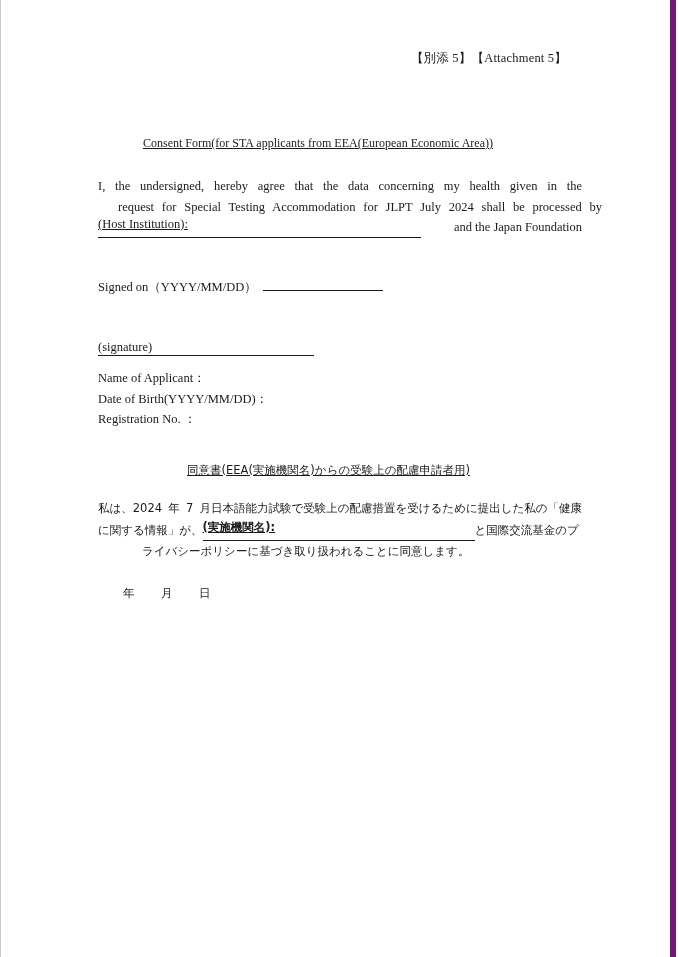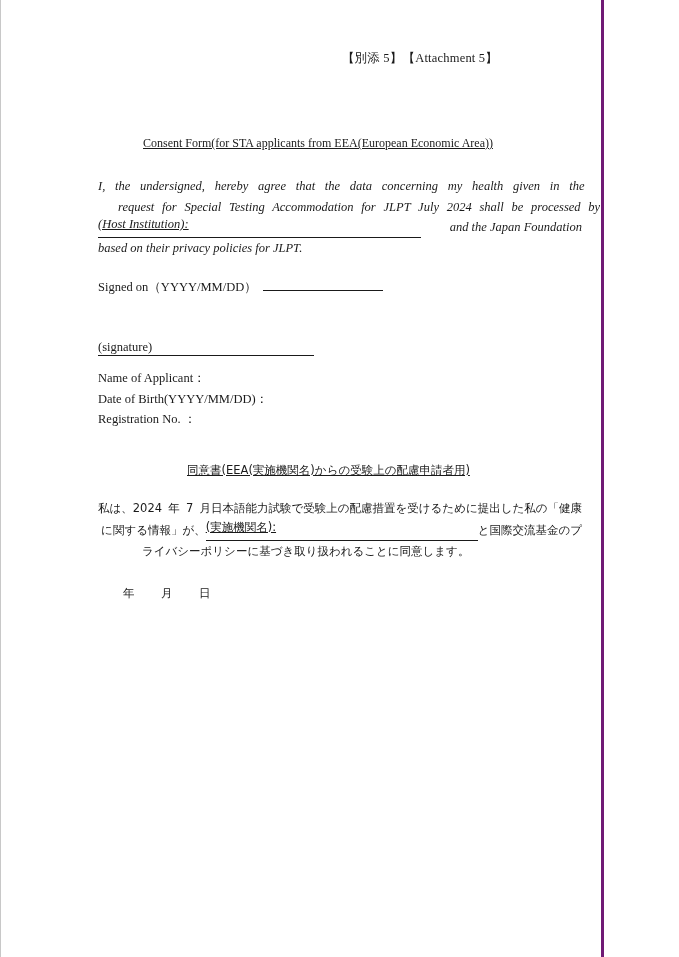--- a/index.html
+++ b/index.html
@@ -19,11 +19,11 @@
       position: absolute;
       left: 0;
       top: 0;
-      width: 604px;
+      width: 676px;
       height: 957px;
       background: #ffffff;
       border-left: 1px solid #c8c8c8;
-      border-right: 3px solid #701a75;
+      border-right: 6px solid #701a75;
       box-sizing: border-box;
       padding-left: 21px;
     }

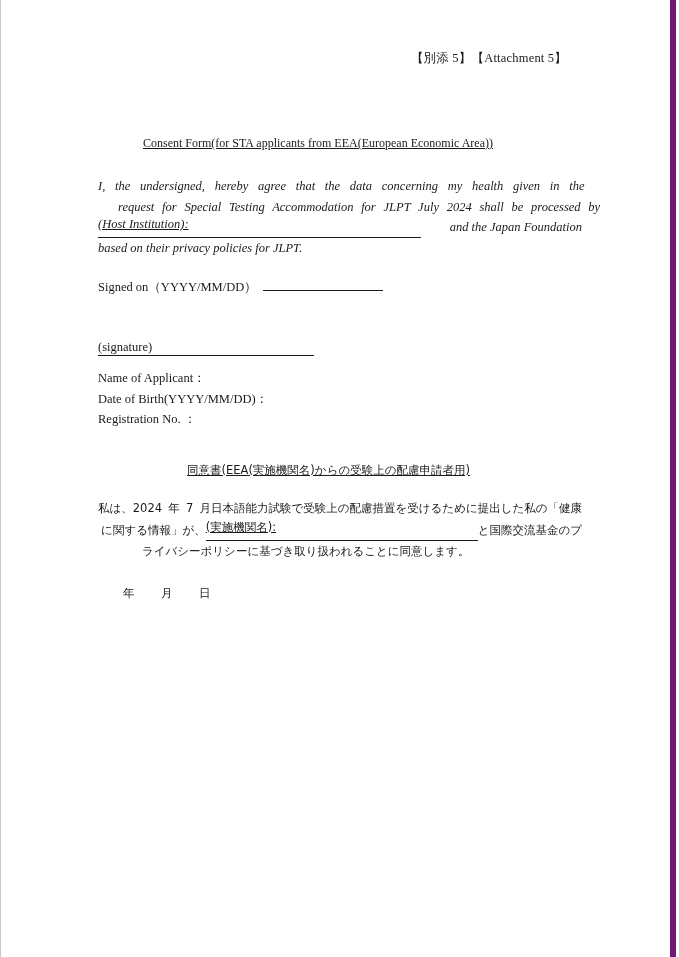--- a/index.html
+++ b/index.html
@@ -56,7 +56,6 @@
       display: flex;
       justify-content: space-between;
       white-space: nowrap;
-      font-style: italic;
     }
     .para-en .line.last { justify-content: flex-start; }
     .uline {

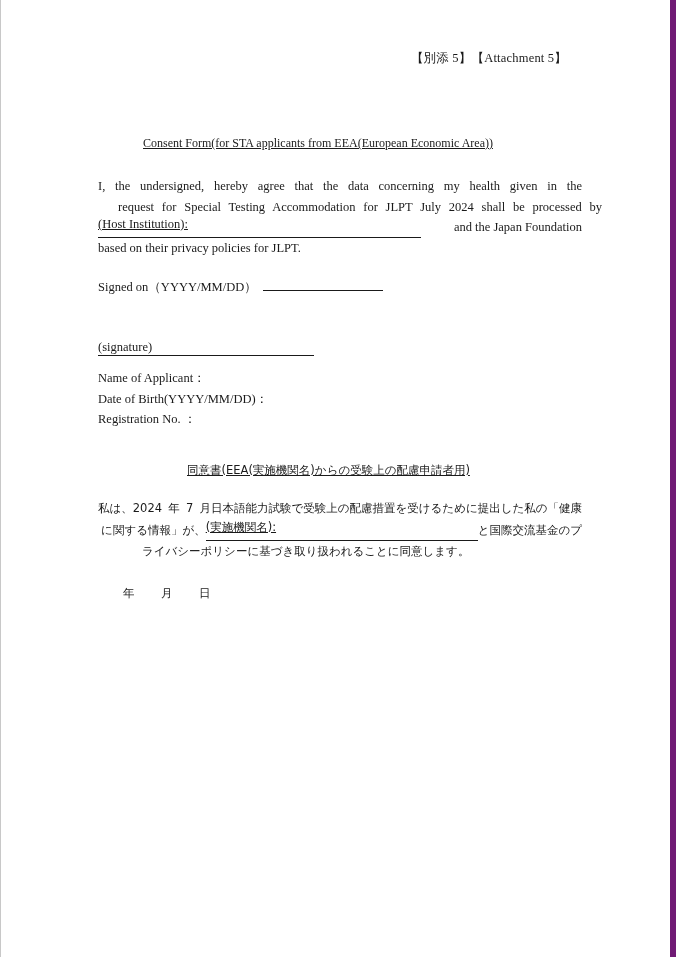--- a/index.html
+++ b/index.html
@@ -151,9 +151,6 @@
       <span class="uline host-field"><span>(Host Institution):</span></span>
       <span>and the Japan Foundation</span>
     </div>
-    <div class="line last">
-      <span>based on their privacy policies for JLPT.</span>
-    </div>
   </div>
 
   <div class="abs signed-on en">

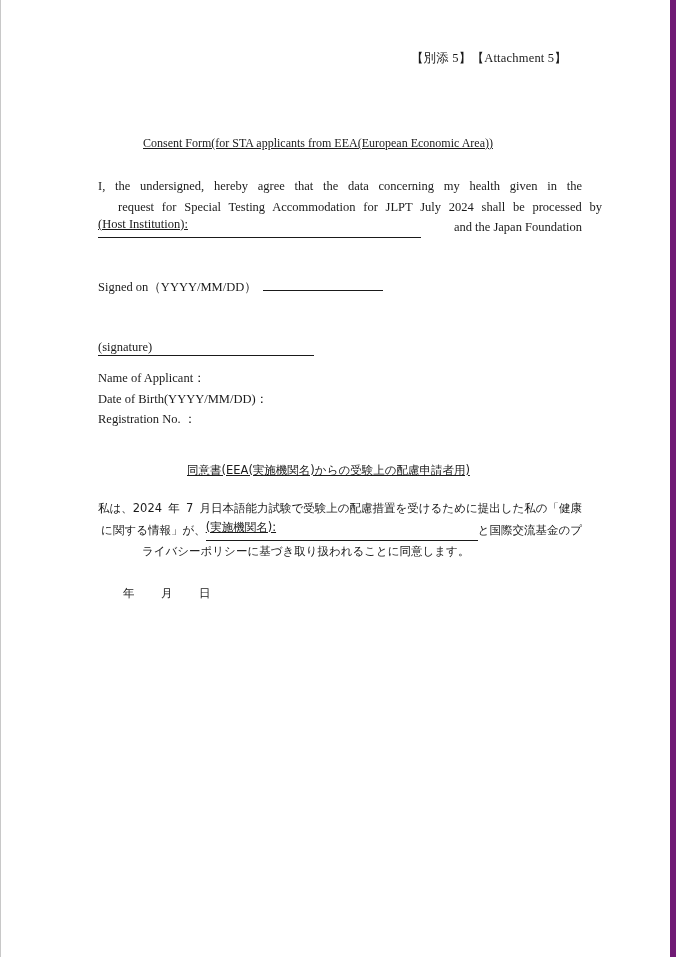--- a/index.html
+++ b/index.html
@@ -102,7 +102,7 @@
     }
     .para-jp .line {
       display: flex;
-      justify-content: flex-end;
+      justify-content: flex-start;
       white-space: nowrap;
     }
     .para-jp .line.last { justify-content: flex-start; margin-left: 44px; }

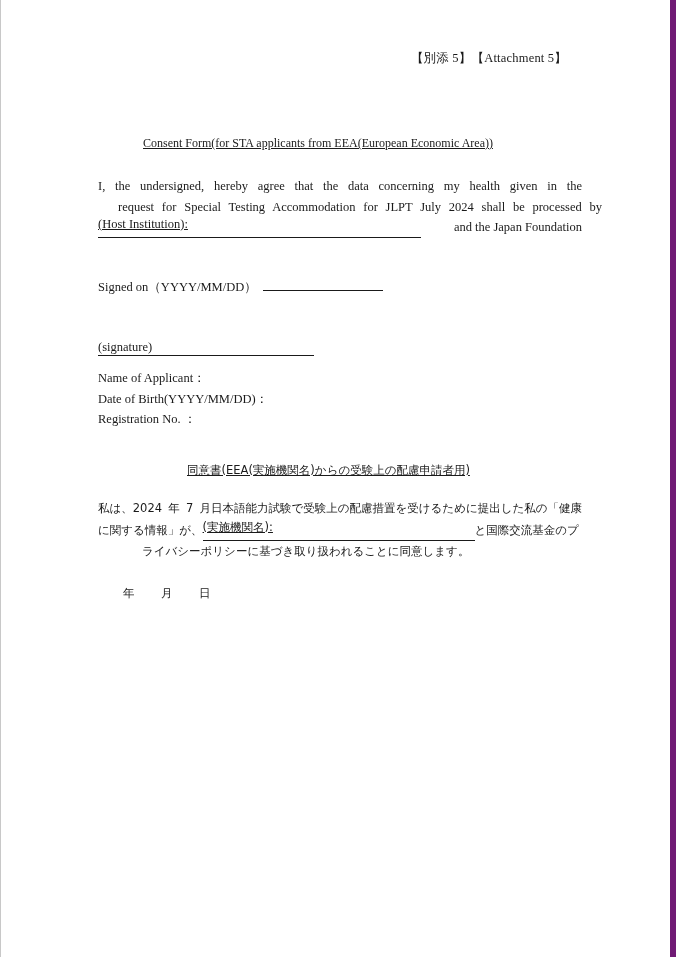--- a/index.html
+++ b/index.html
@@ -111,6 +111,7 @@
       width: 272px;
       border-bottom: 1px solid #1a1a1a;
       line-height: 15px;
+      font-weight: bold;
     }
     .jp-field span { text-decoration: underline; }
 

